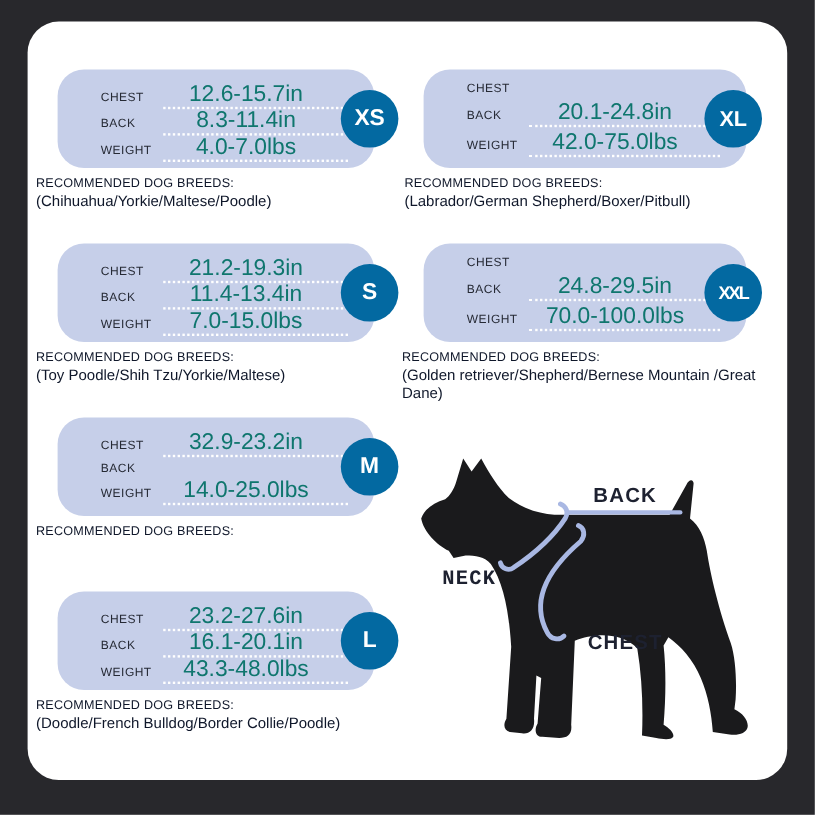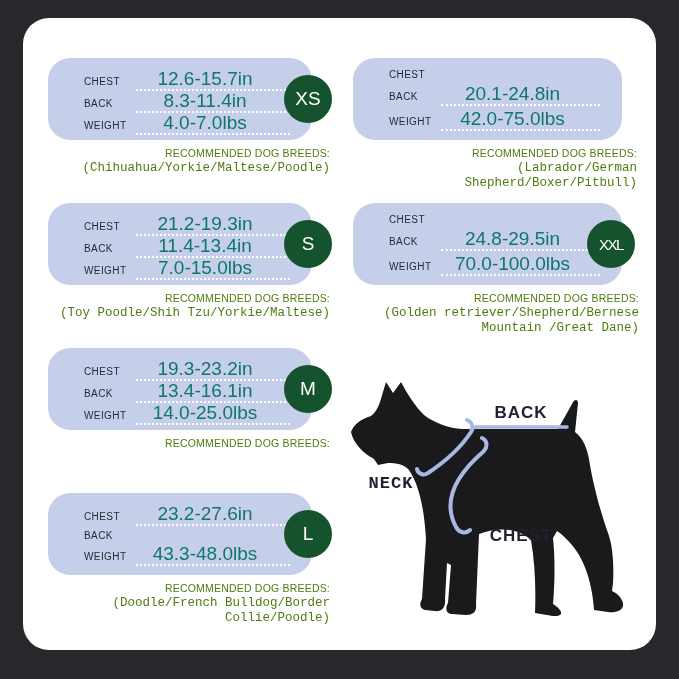--- a/index.html
+++ b/index.html
@@ -30,7 +30,7 @@
   }
   .badge{
     position:absolute;width:48px;height:48px;border-radius:50%;
-    background:#14532d;color:#ffffff;font-weight:normal;font-size:19px;
+    background:#0369a1;color:#ffffff;font-weight:bold;font-size:19px;
     display:flex;align-items:center;justify-content:center;
     top:50%;transform:translateY(-50%);
   }

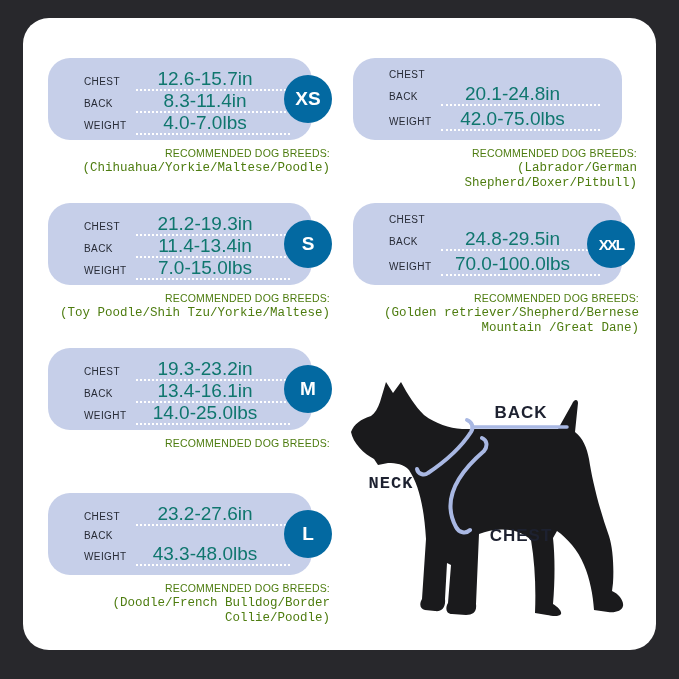--- a/index.html
+++ b/index.html
@@ -145,6 +145,7 @@
       <span class="lbl">WEIGHT</span>
       <span class="val">42.0-75.0lbs</span>
     </div>
+    <div class="badge b-xl">XL</div>
   </div>
   <div class="rec" style="left:314px;top:129px;width:300px;">
     <div class="t1">RECOMMENDED DOG BREEDS:</div>

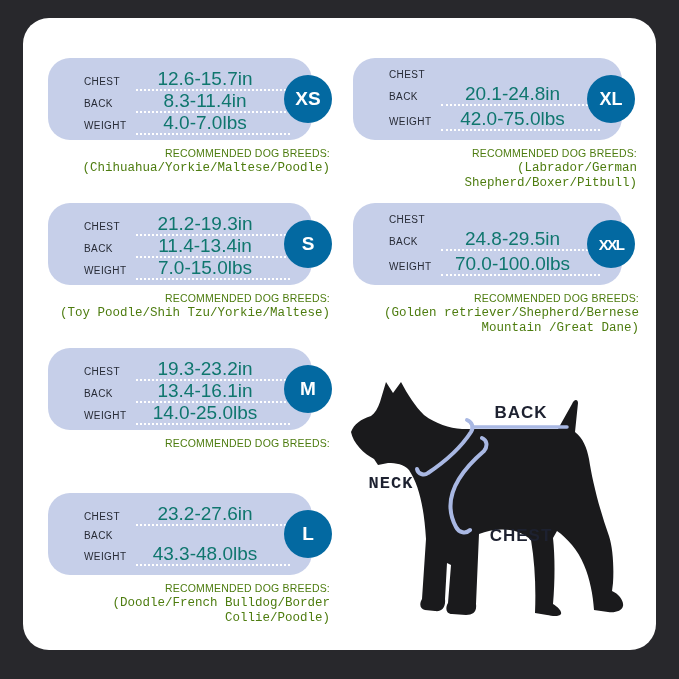--- a/index.html
+++ b/index.html
@@ -38,7 +38,7 @@
   .p-right .badge{right:-13px;}
   .badge.b-xl{font-size:18px;}
   .badge.b-xxl{font-size:15px;letter-spacing:-1.5px;}
-  .rec{position:absolute;text-align:right;color:#4d7c0f;}
+  .rec{position:absolute;text-align:left;color:#0f172a;}
   .rec .t1{font-size:10.5px;letter-spacing:.2px;}
   .rec .t2{font-size:12.5px;margin-top:2px;line-height:1.18;font-family:Liberation Mono, monospace;}
   #dog-wrap{position:absolute;left:322px;top:357px;width:280px;height:250px;}

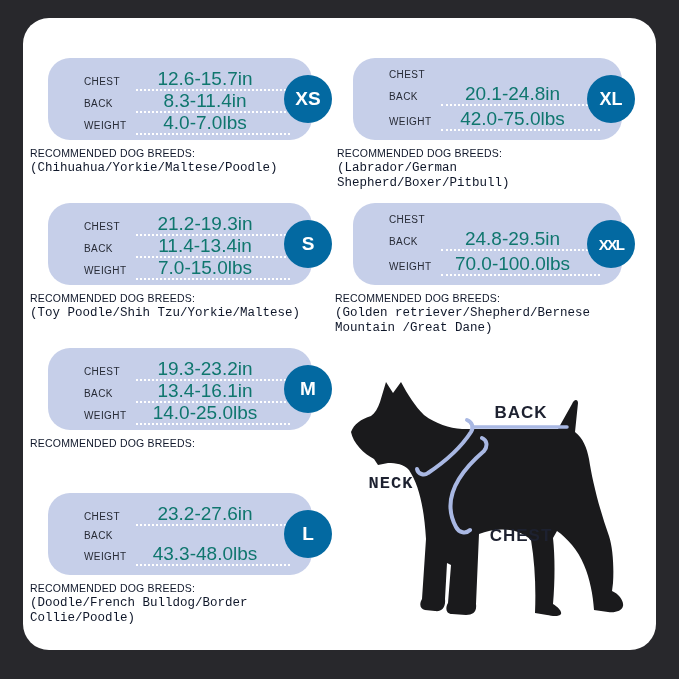--- a/index.html
+++ b/index.html
@@ -40,7 +40,7 @@
   .badge.b-xxl{font-size:15px;letter-spacing:-1.5px;}
   .rec{position:absolute;text-align:left;color:#0f172a;}
   .rec .t1{font-size:10.5px;letter-spacing:.2px;}
-  .rec .t2{font-size:12.5px;margin-top:2px;line-height:1.18;font-family:Liberation Mono, monospace;}
+  .rec .t2{font-size:12.5px;margin-top:2px;line-height:1.18;}
   #dog-wrap{position:absolute;left:322px;top:357px;width:280px;height:250px;}
   .dlabel{
     position:absolute;width:92px;text-align:center;

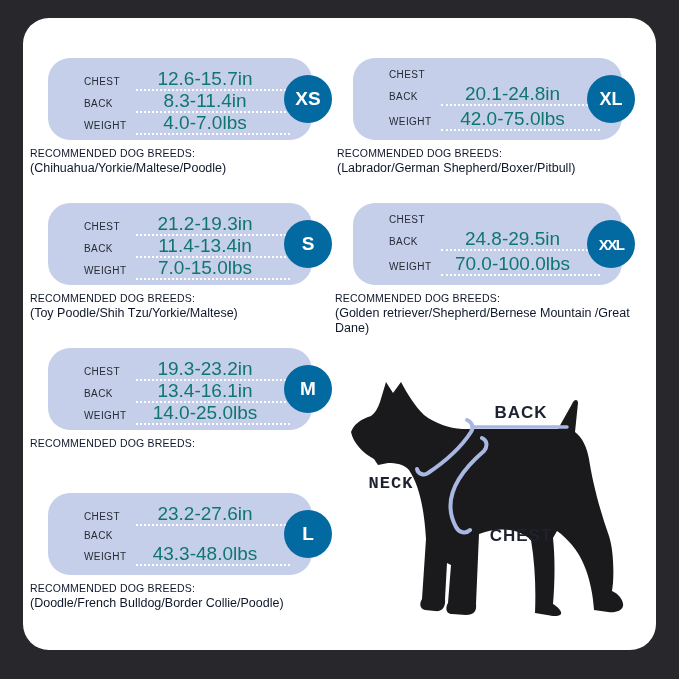--- a/index.html
+++ b/index.html
@@ -98,7 +98,7 @@
   <div class="panel p-left" style="top:330px;">
     <div class="row">
       <span class="lbl">CHEST</span>
-      <span class="val">19.3-23.2in</span>
+      <span class="val">32.9-23.2in</span>
     </div>
     <div class="row">
       <span class="lbl">BACK</span>

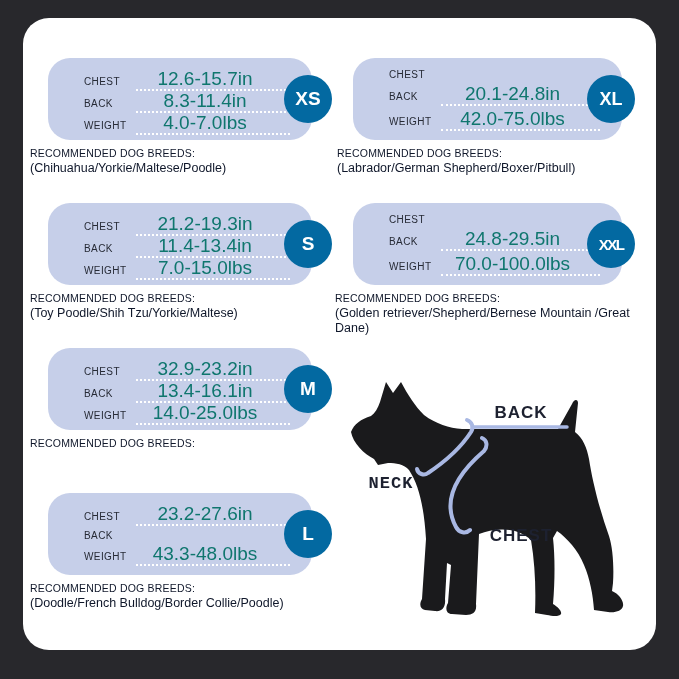--- a/index.html
+++ b/index.html
@@ -102,7 +102,6 @@
     </div>
     <div class="row">
       <span class="lbl">BACK</span>
-      <span class="val">13.4-16.1in</span>
     </div>
     <div class="row">
       <span class="lbl">WEIGHT</span>

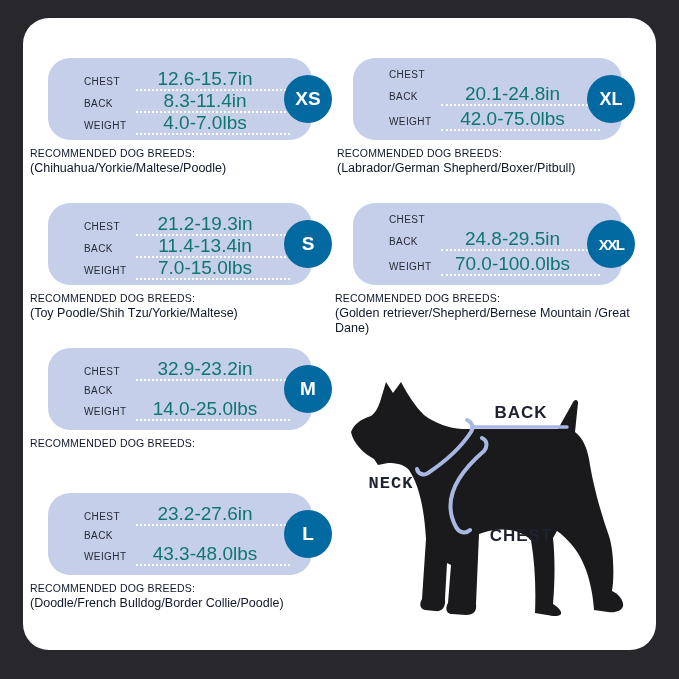--- a/index.html
+++ b/index.html
@@ -120,6 +120,7 @@
     </div>
     <div class="row">
       <span class="lbl">BACK</span>
+      <span class="val">16.1-20.1in</span>
     </div>
     <div class="row">
       <span class="lbl">WEIGHT</span>

